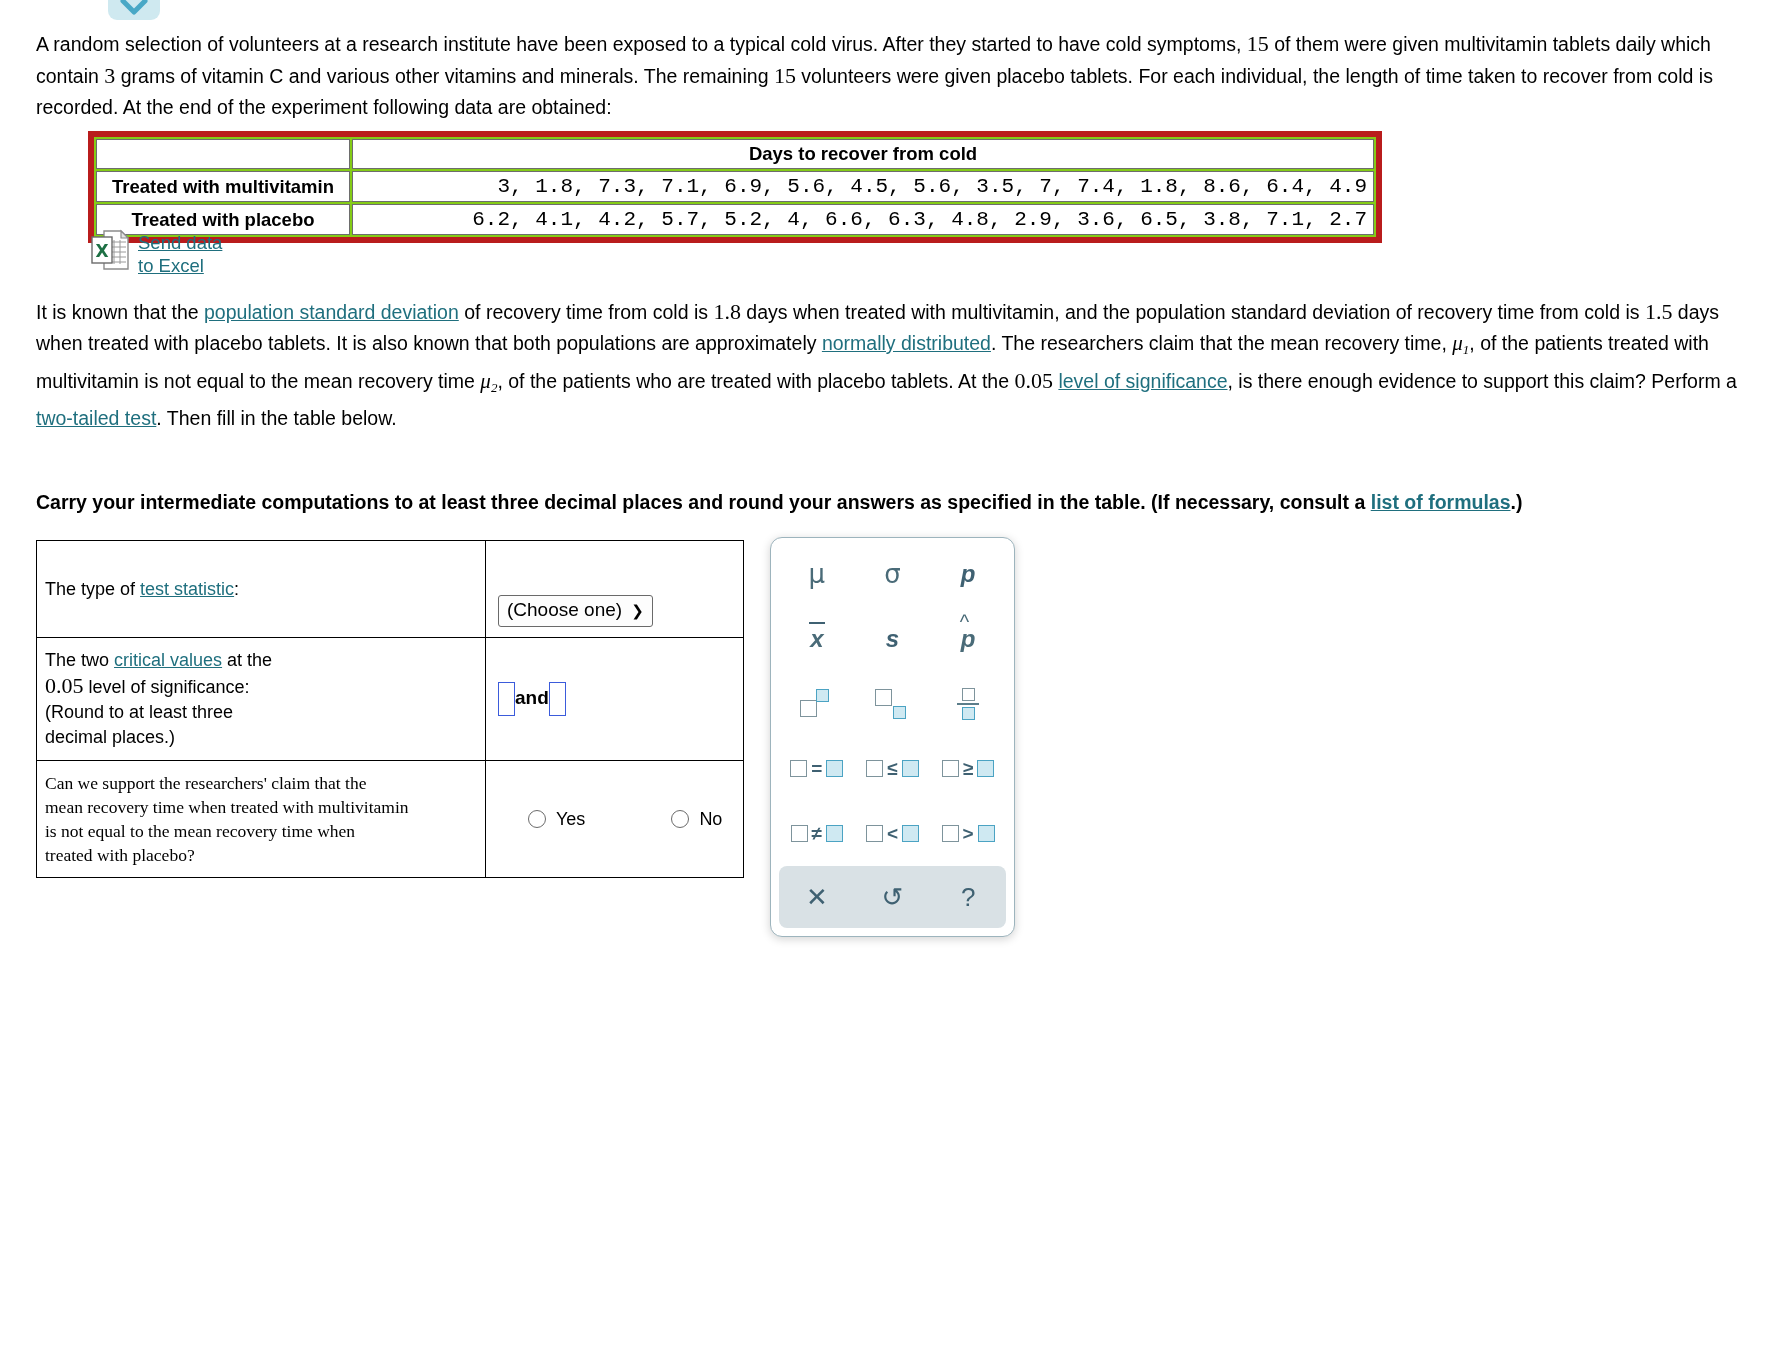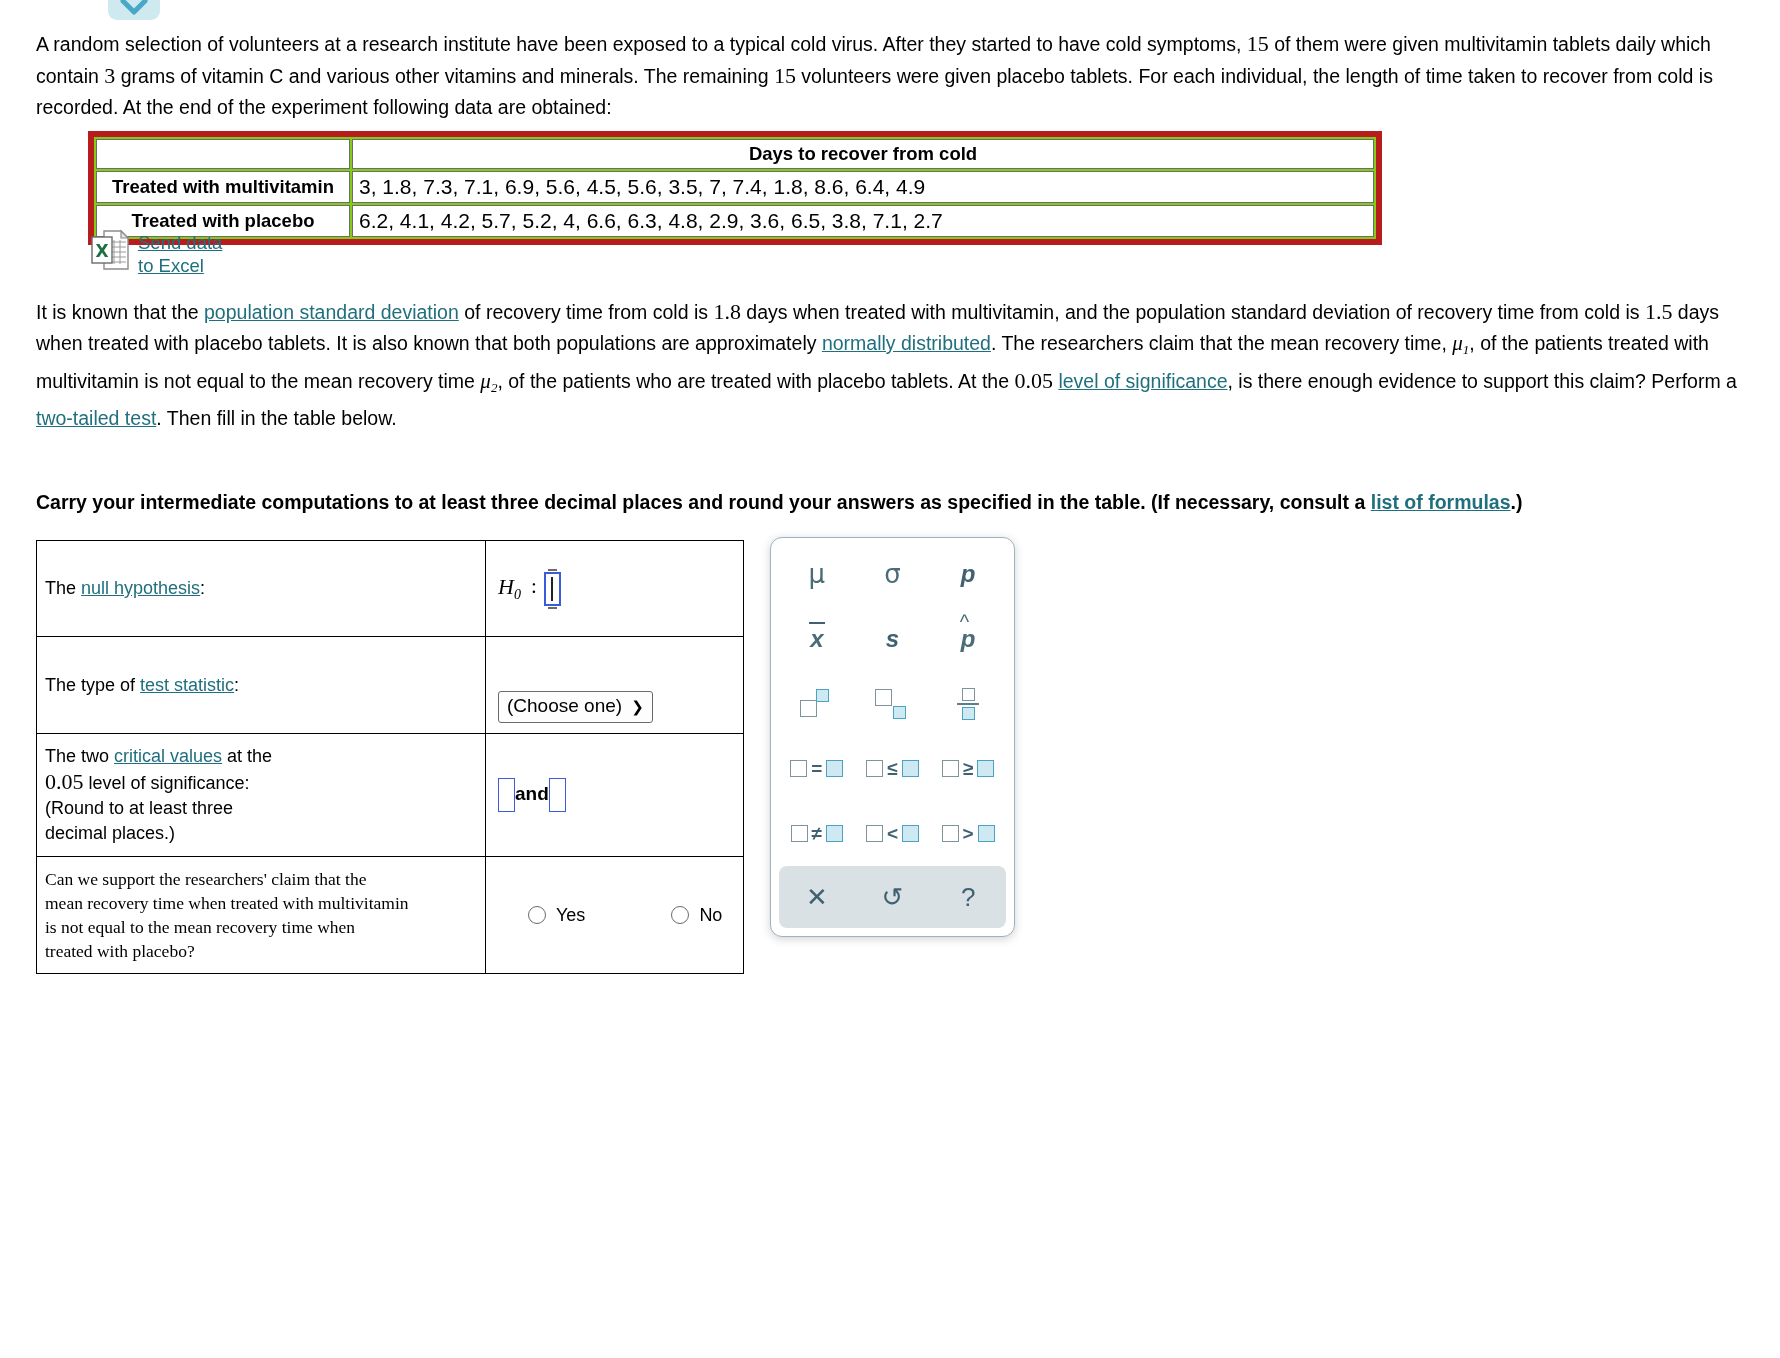--- a/index.html
+++ b/index.html
@@ -56,8 +56,8 @@
     font-size:18.5px; white-space:nowrap;
   }
   td.row-values{
-    font-family:Liberation Sans, sans-serif; font-size:21px;
-    text-align:left; padding-left:7px;
+    font-family:Liberation Mono, monospace; font-size:21px;
+    text-align:right; padding-left:7px;
   }
 
   

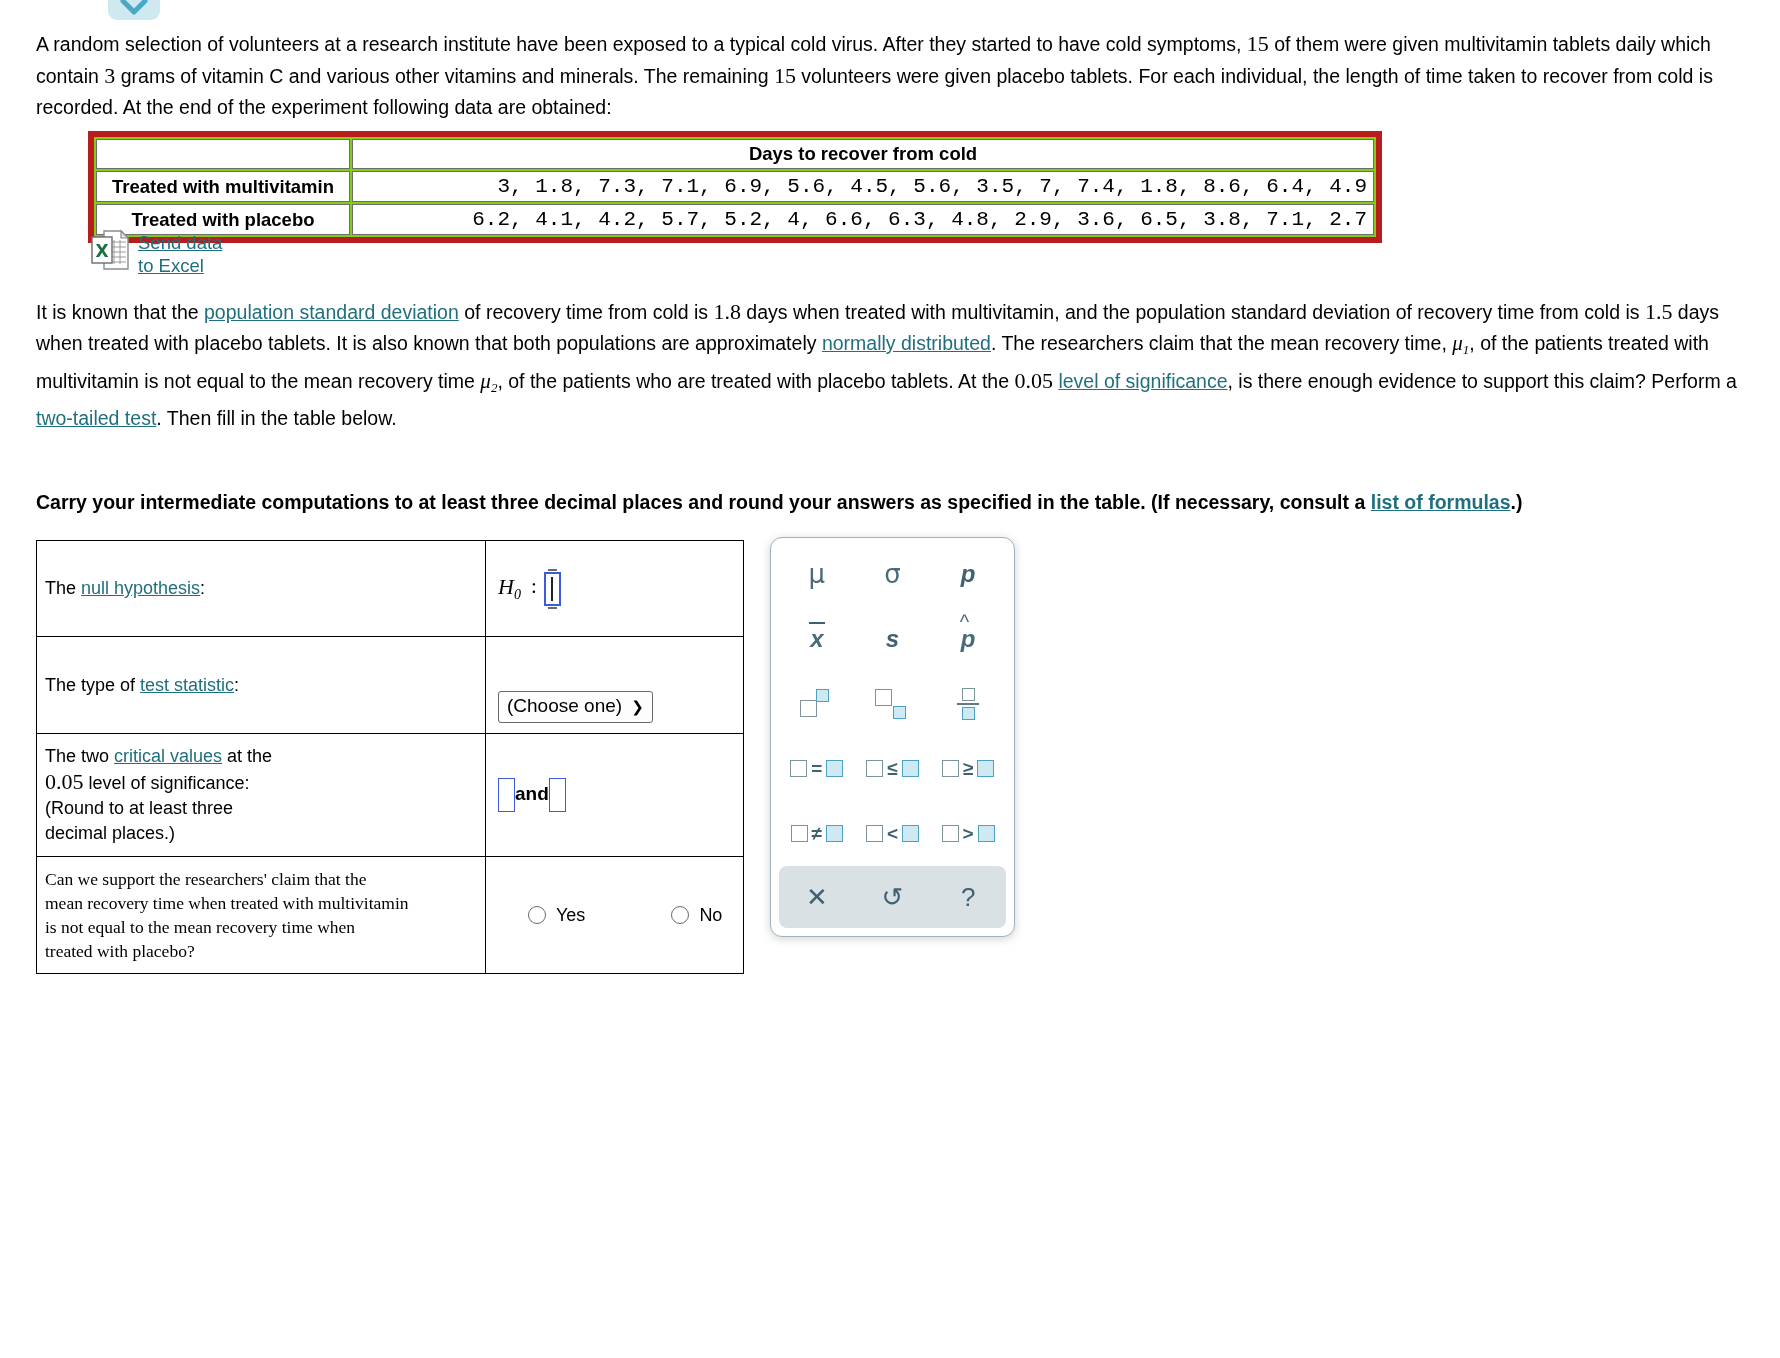--- a/index.html
+++ b/index.html
@@ -246,14 +246,6 @@
 
   <table class="ans-table">
     <tbody>
-        <tr class="rowtall">
-      <td class="ans-label">
-        <span>The </span><a class="lnk">null hypothesis</a><span>:</span>
-      </td>
-      <td class="ans-field">
-        <span class="hsym">H</span><span class="hsym hsub">0</span><span class="colon">:</span><span class="inputbox focused"><span class="caret"></span></span>
-      </td>
-    </tr>
 
 
     <tr class="rowtall">

